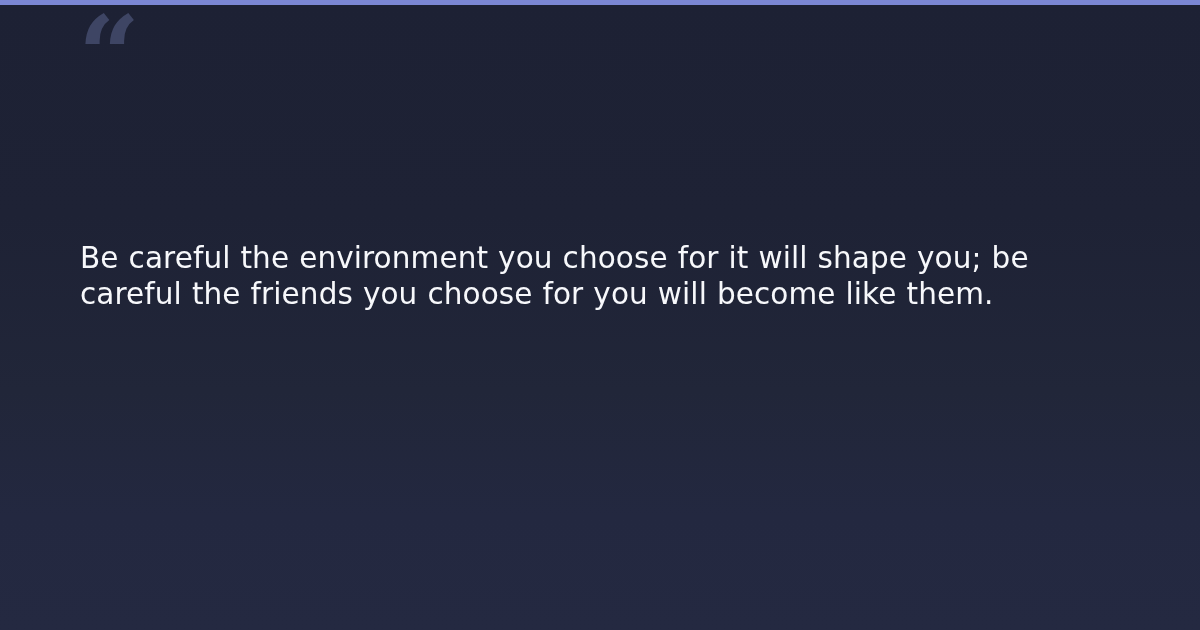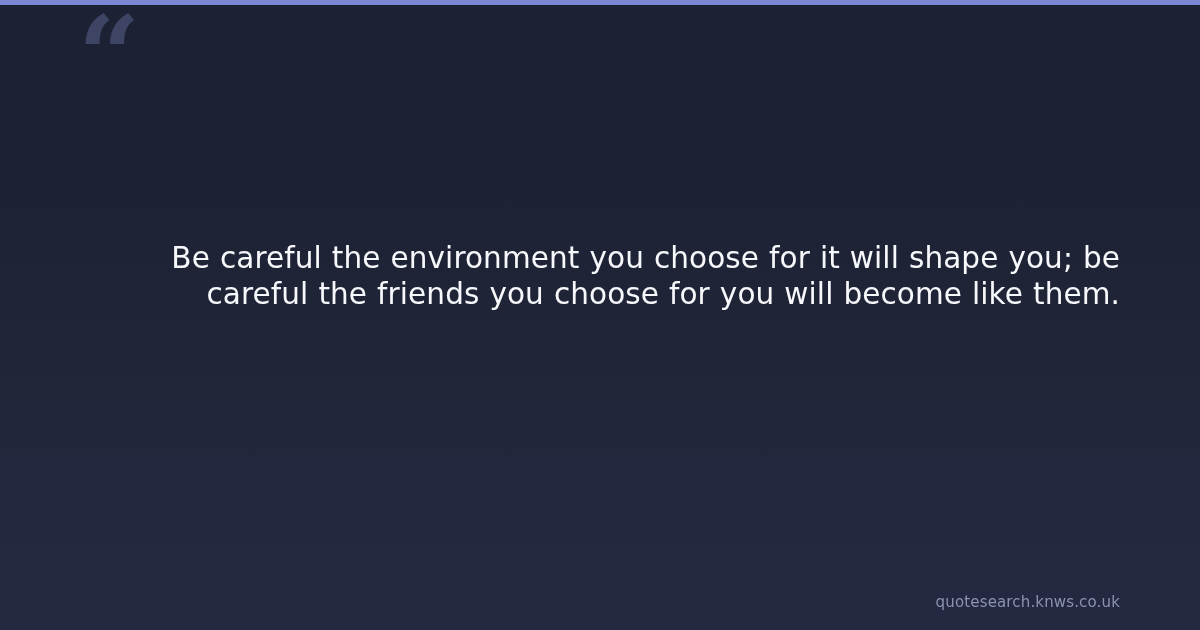--- a/index.html
+++ b/index.html
@@ -56,7 +56,6 @@
     left: 80px;
     top: 240px;
     width: 1040px;
-    text-align: right;
   }
 
   .quote-text {

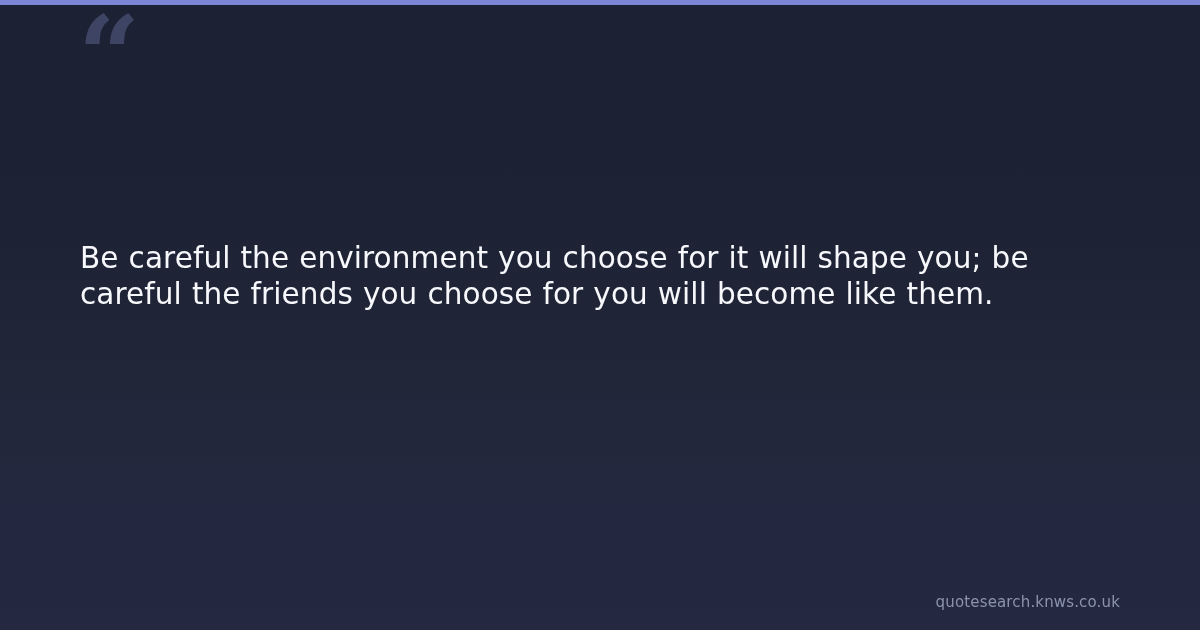--- a/index.html
+++ b/index.html
@@ -116,7 +116,6 @@
   </div>
 
 
-  <div class="site-watermark">quotesearch.knws.co.uk</div>
 
 </div>
 

